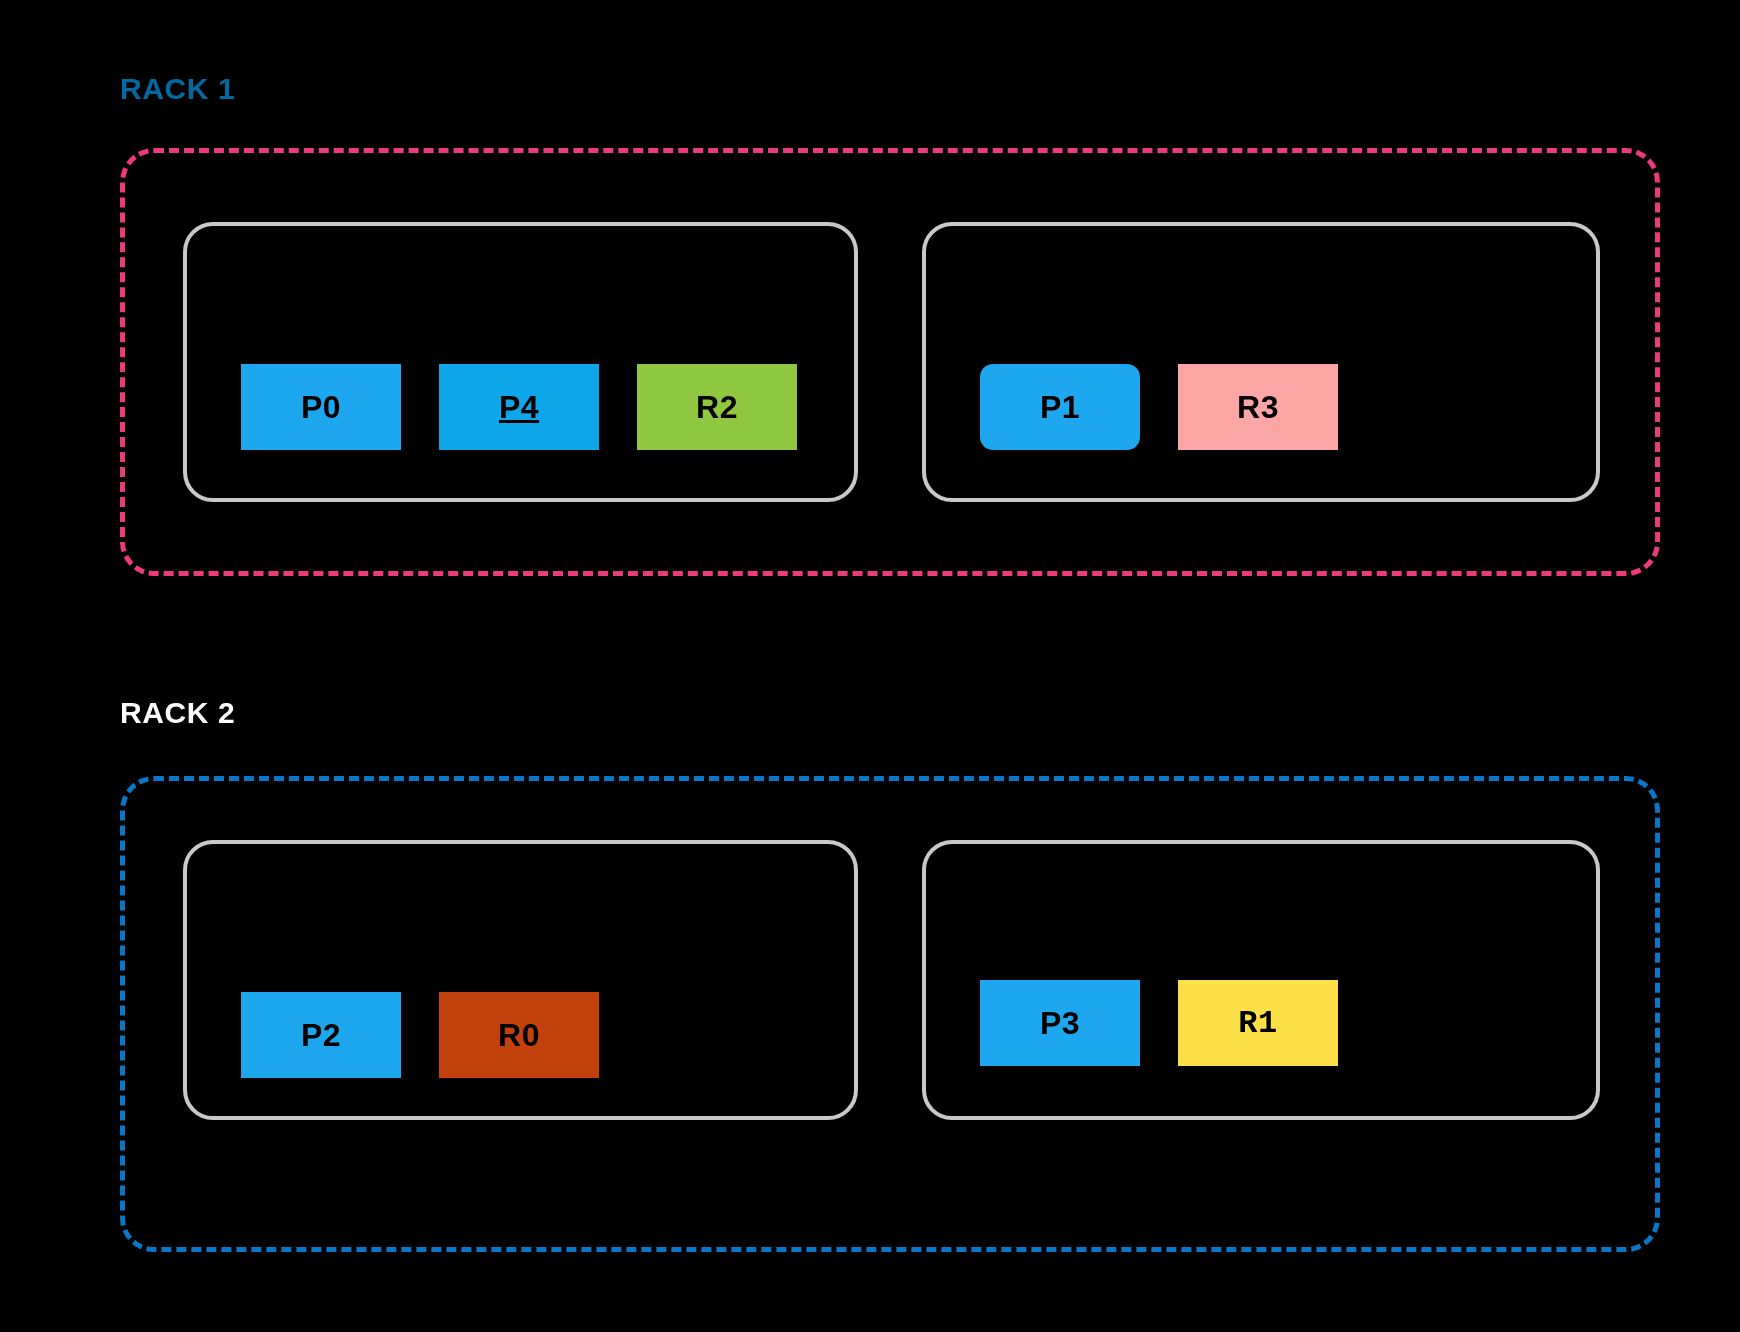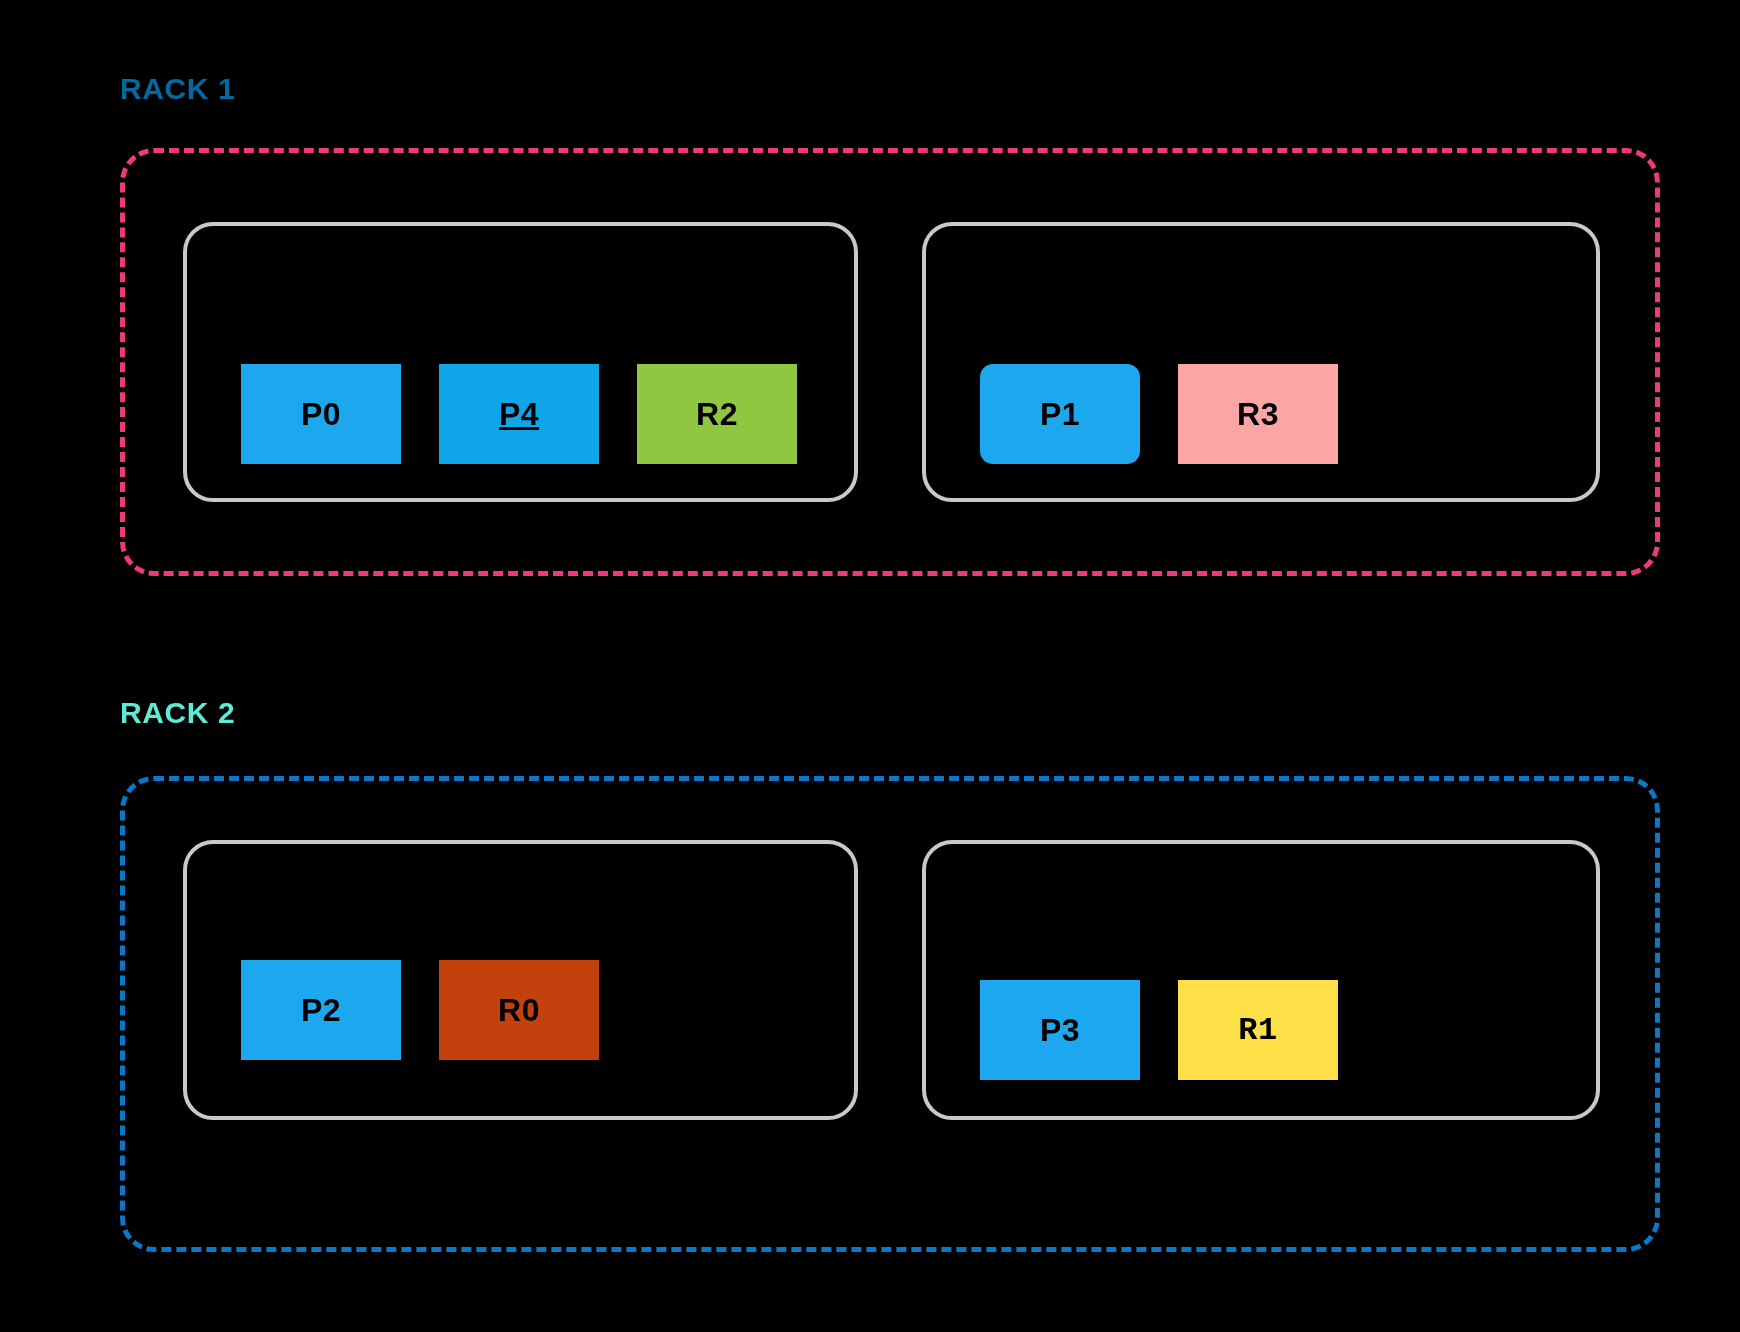--- a/index.html
+++ b/index.html
@@ -65,7 +65,7 @@
 
   .chip {
     width: 160px;
-    height: 100px;
+    height: 86px;
     margin-right: 38px;
     display: flex;
     align-items: center;

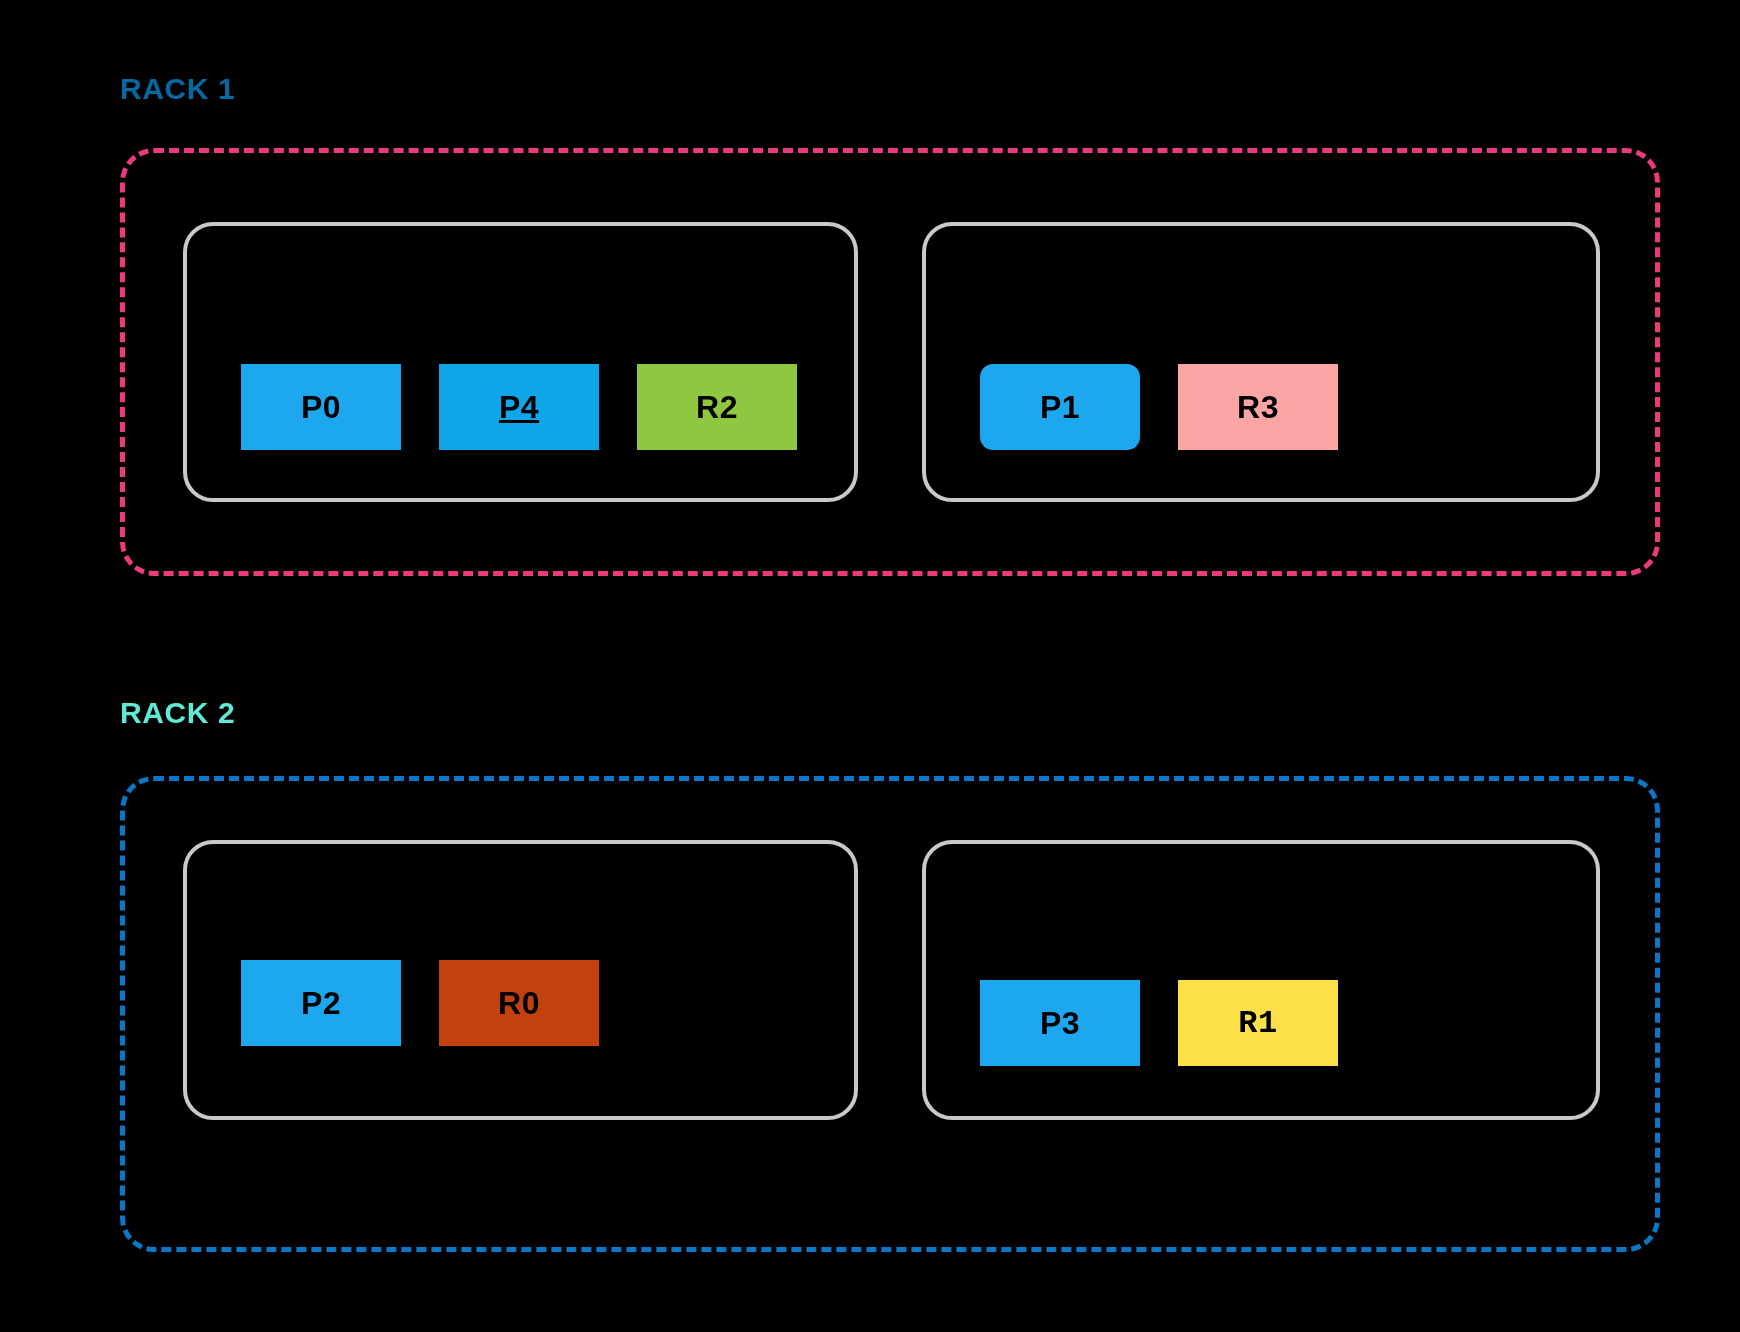--- a/index.html
+++ b/index.html
@@ -107,7 +107,7 @@
 
   <div class="rack-group">
 
-    <div class="rack-label" style="left:120px; top:698px; color:#5eead4;">RACK 2</div>
+    <div class="rack-label" style="left:120px; top:698px; color:#ffffff;">RACK 2</div>
 
     <div class="rack-box" style="left:120px; top:776px; width:1540px; height:476px; border-color:#0A78C8;"></div>
 

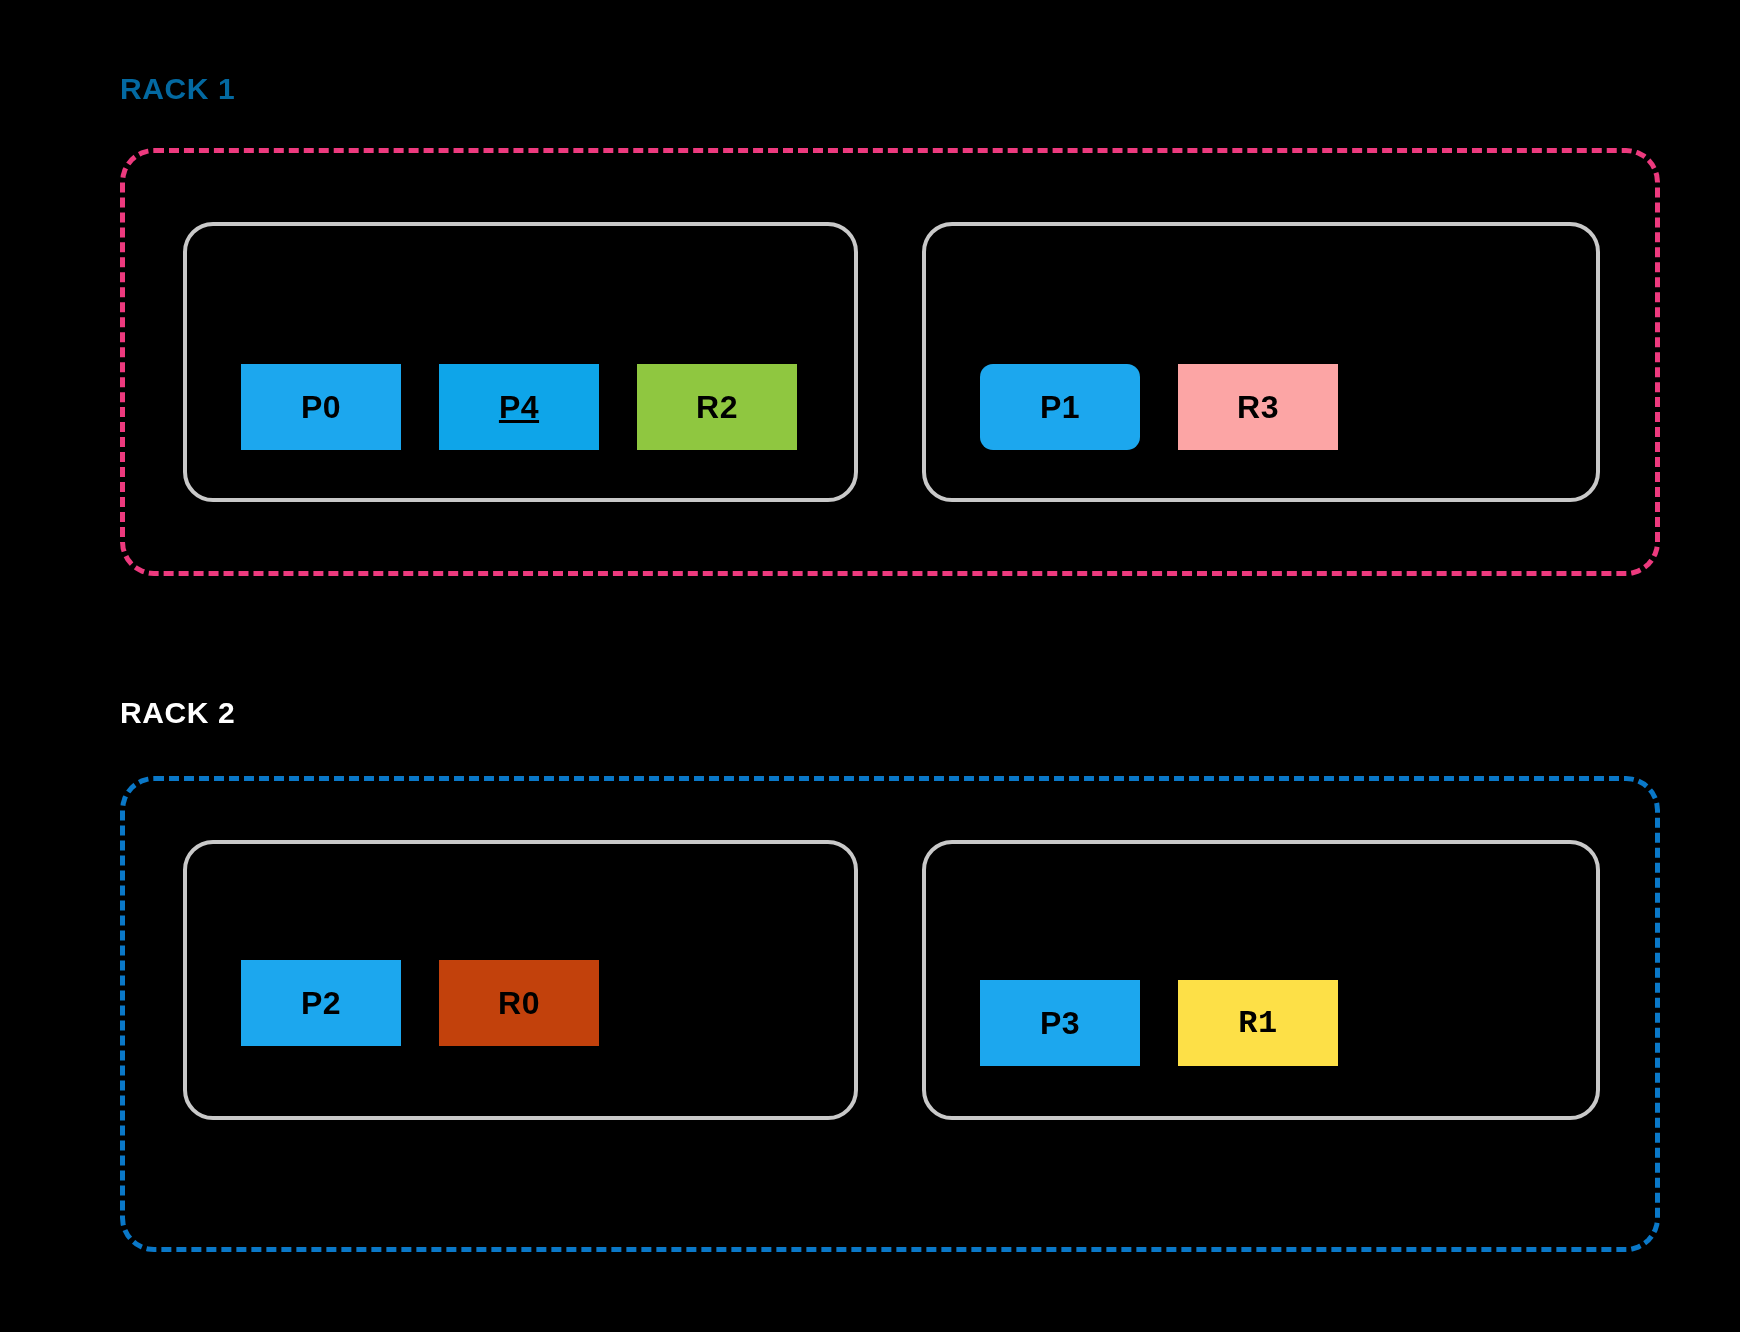--- a/index.html
+++ b/index.html
@@ -112,7 +112,7 @@
     <div class="rack-box" style="left:120px; top:776px; width:1540px; height:476px; border-color:#0A78C8;"></div>
 
     <div class="node" style="left:183px; top:840px; width:675px; height:280px;"></div>
-    <div class="chip-row" style="left:241px; top:960px;">
+    <div class="chip-row" style="left:241px; top:992px;">
       <div class="chip" style="background:#1CA7EE;">P2</div>
       <div class="chip" style="background:#c2410c;">R0</div>
     </div>

